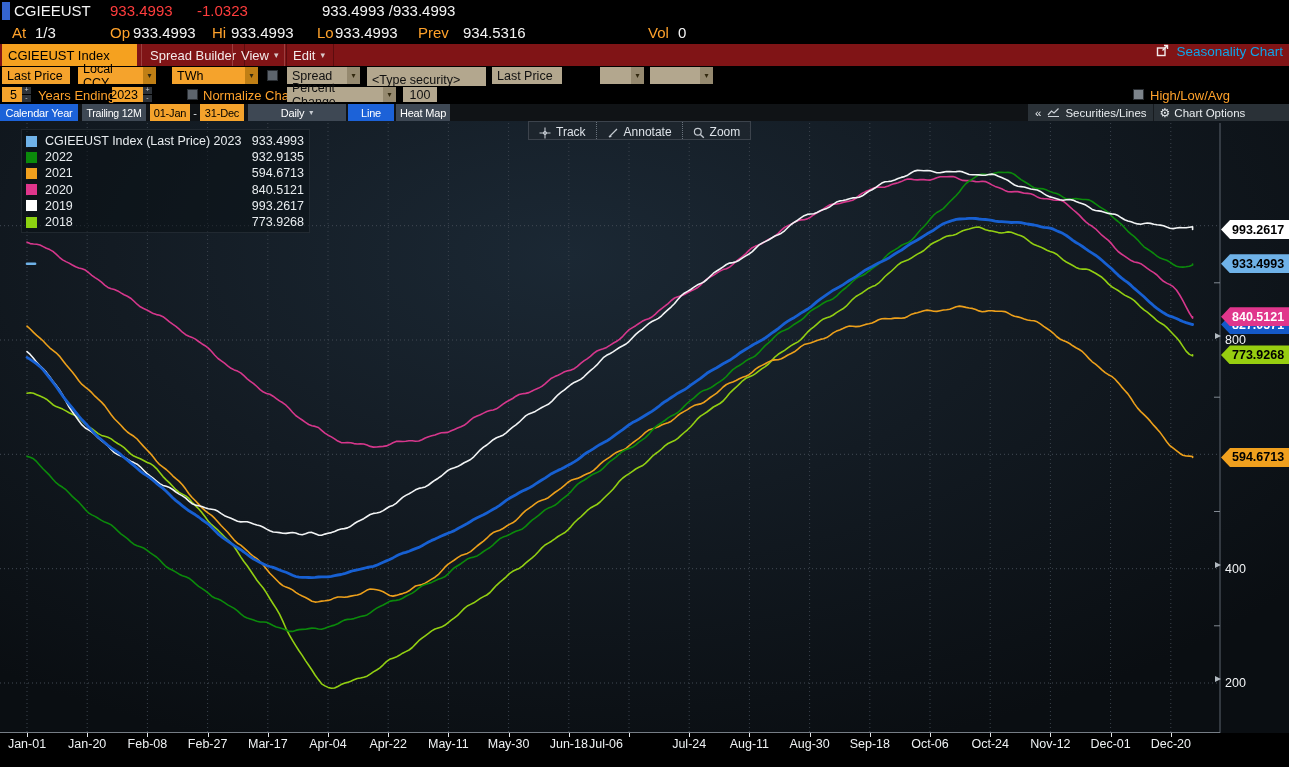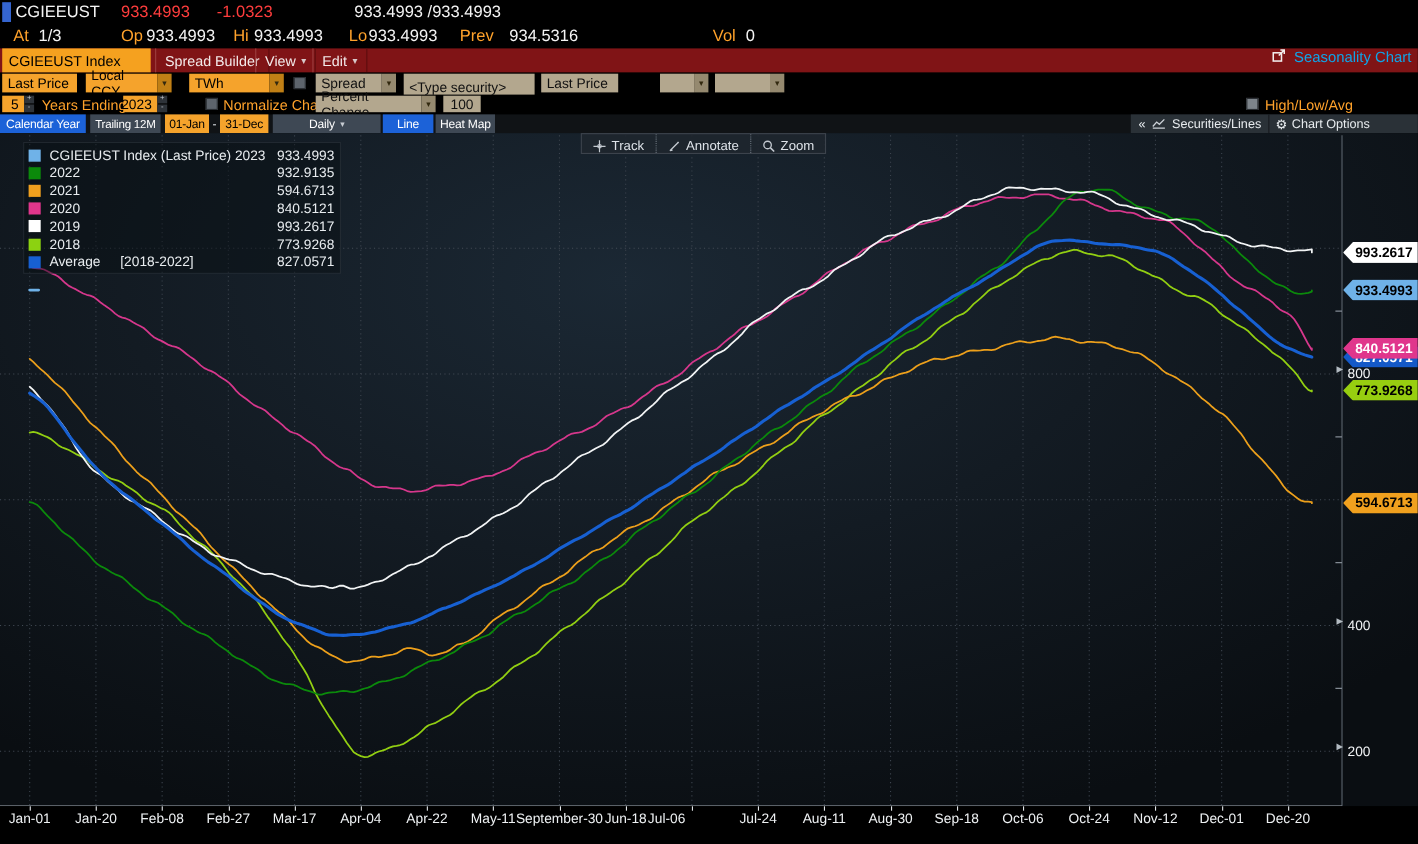--- a/index.html
+++ b/index.html
@@ -293,12 +293,6 @@
           <span>2018</span>
           <span class="lval">773.9268</span>
         </div>
-        <div class="lrow">
-          <span class="lchip" style="background: rgb(23, 96, 210);"></span>
-          <span>Average</span>
-          <span class="l2">[2018-2022]</span>
-          <span class="lval">827.0571</span>
-        </div>
       </div>
     <div id="ylabels">
         <div class="ylab" style="top: 211.998px;">

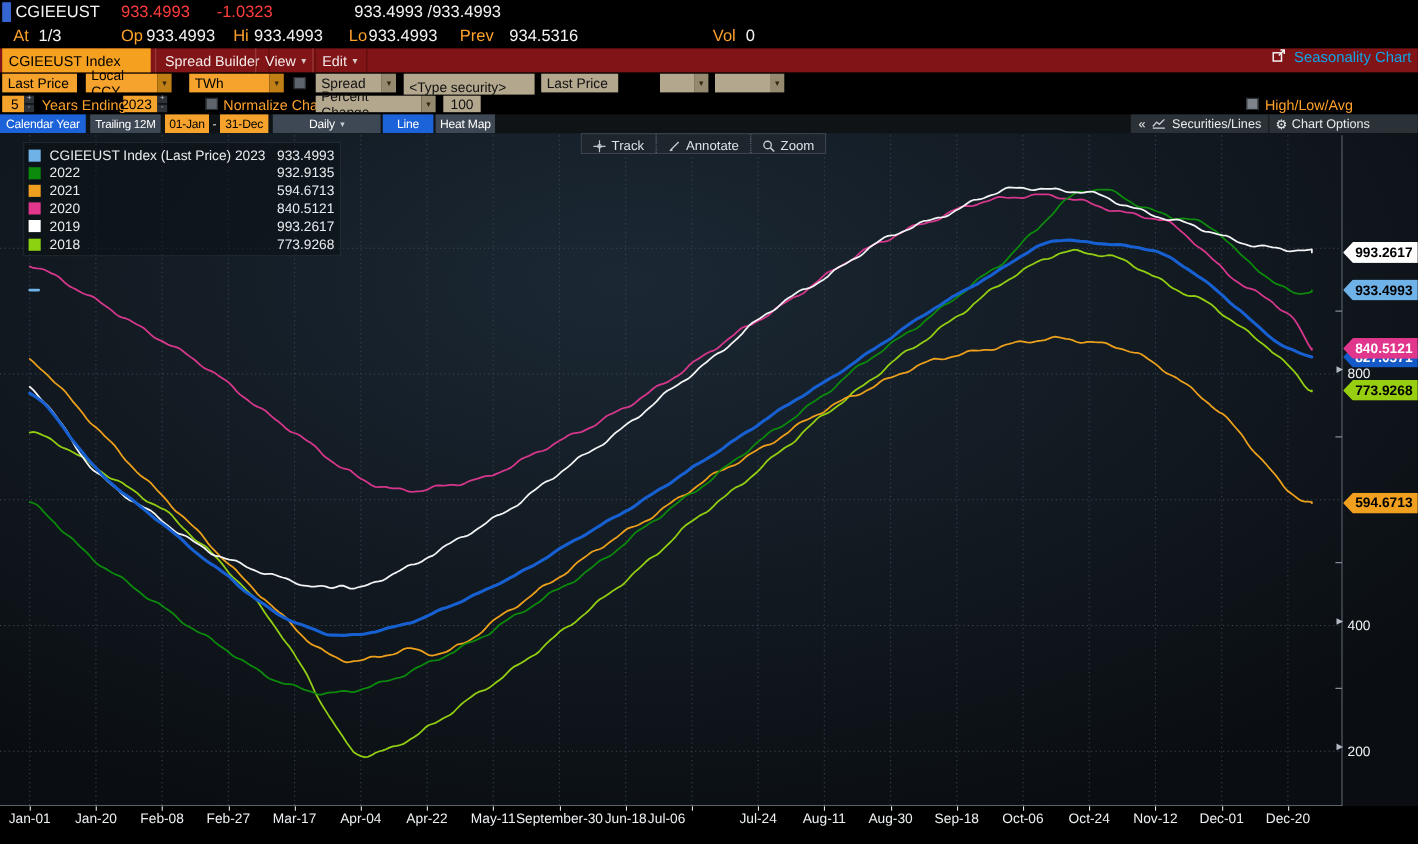--- a/index.html
+++ b/index.html
@@ -336,7 +336,7 @@
       <div class="xtick" style="left: 448.4px;"></div>
       <div class="xlab" style="left: 448.4px;">May-11</div>
       <div class="xtick" style="left: 508.6px;"></div>
-      <div class="xlab" style="left: 508.6px;">September-30</div>
+      <div class="xlab" style="left: 508.6px;">May-30</div>
       <div class="xtick" style="left: 568.8px;"></div>
       <div class="xlab" style="left: 568.8px;">Jun-18</div>
       <div class="xtick" style="left: 629px;"></div>

